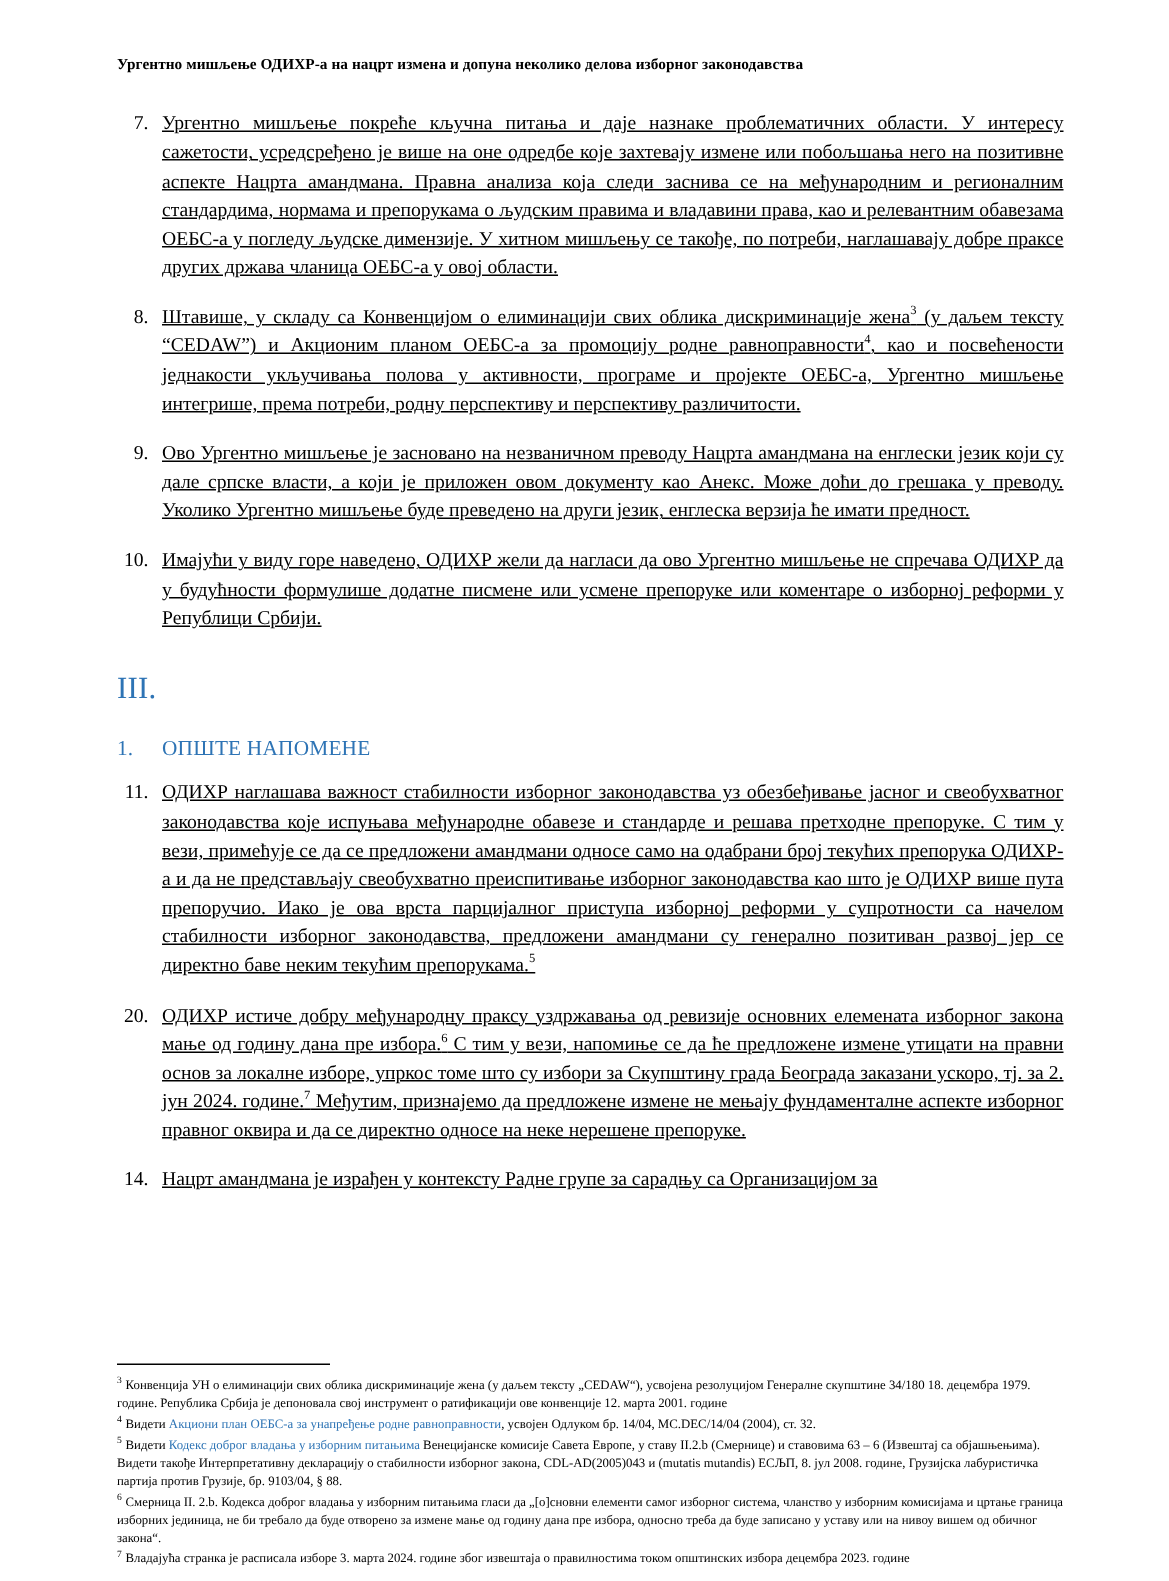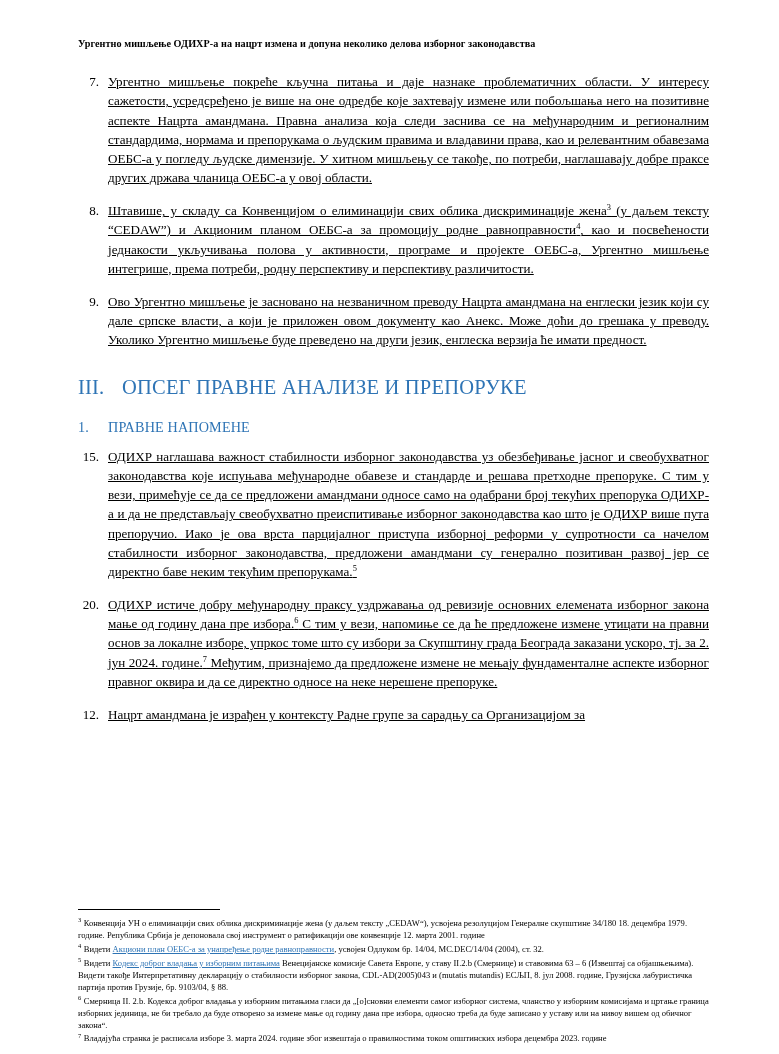--- a/index.html
+++ b/index.html
@@ -151,6 +151,10 @@
       <span class="txt">Ово Ургентно мишљење је засновано на незваничном преводу Нацрта амандмана на енглески језик који су дале српске власти, а који је приложен овом документу као Анекс. Може доћи до грешака у преводу. Уколико Ургентно мишљење буде преведено на други језик, енглеска верзија ће имати предност.</span>
     </div>
 
+    <div class="para">
+      <span class="num">10.</span>
+      <span class="txt">Имајући у виду горе наведено, ОДИХР жели да нагласи да ово Ургентно мишљење не спречава ОДИХР да у будућности формулише додатне писмене или усмене препоруке или коментаре о изборној реформи у Републици Србији.</span>
+    </div>
 
   </div>
 

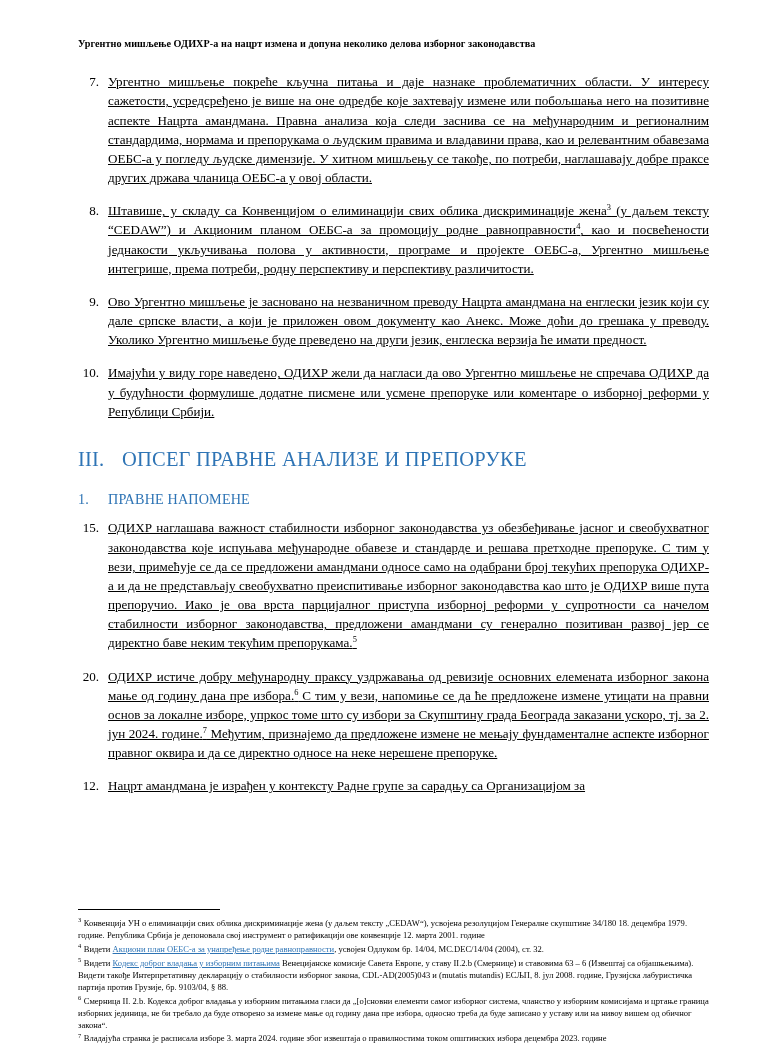--- a/index.html
+++ b/index.html
@@ -73,6 +73,7 @@
     align-items: baseline;
     line-height: 1.25;
     letter-spacing: 0.2px;
+    gap: 40px;
   }
   h1.sec .rn {
     width: 44px;

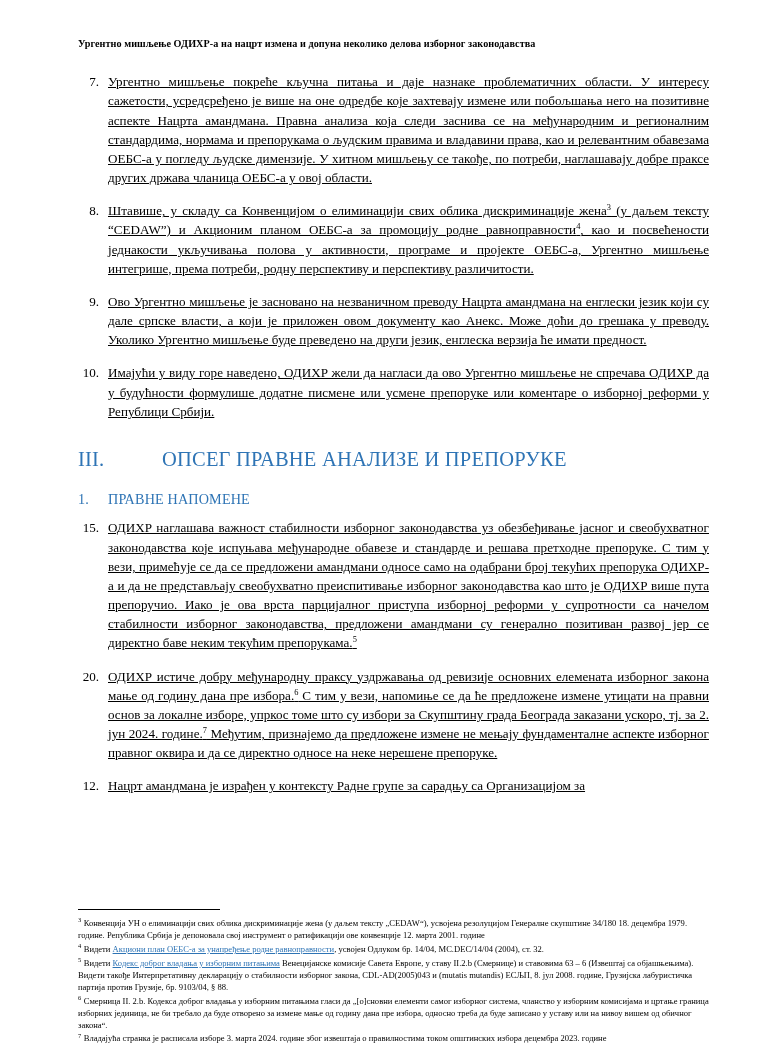--- a/index.html
+++ b/index.html
@@ -161,7 +161,6 @@
 
   <h1 class="sec">
     <span class="rn">III.</span>
-    <span>ОПСЕГ ПРАВНЕ АНАЛИЗЕ И ПРЕПОРУКЕ</span>
   </h1>
 
   <h2 class="sub">

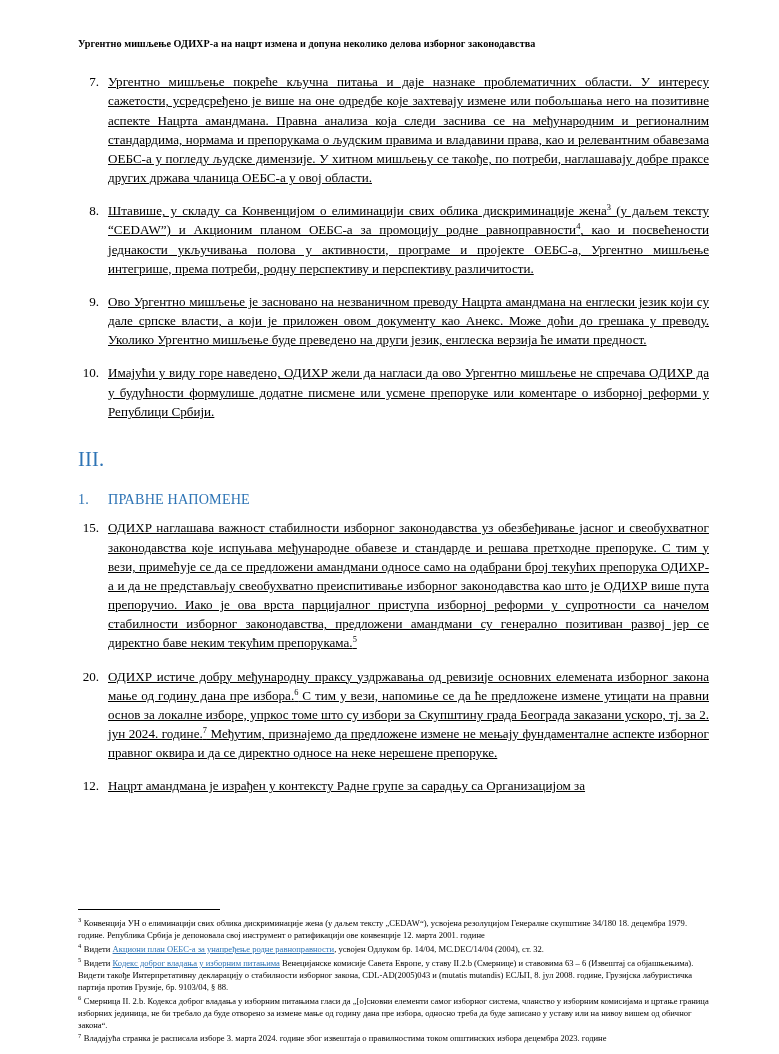--- a/index.html
+++ b/index.html
@@ -165,7 +165,7 @@
 
   <h2 class="sub">
     <span class="rn">1.</span>
-    <span>ПРАВНЕ НАПОМЕНЕ</span>
+    <span>ОПШТЕ НАПОМЕНЕ</span>
   </h2>
 
   <div class="body-list">

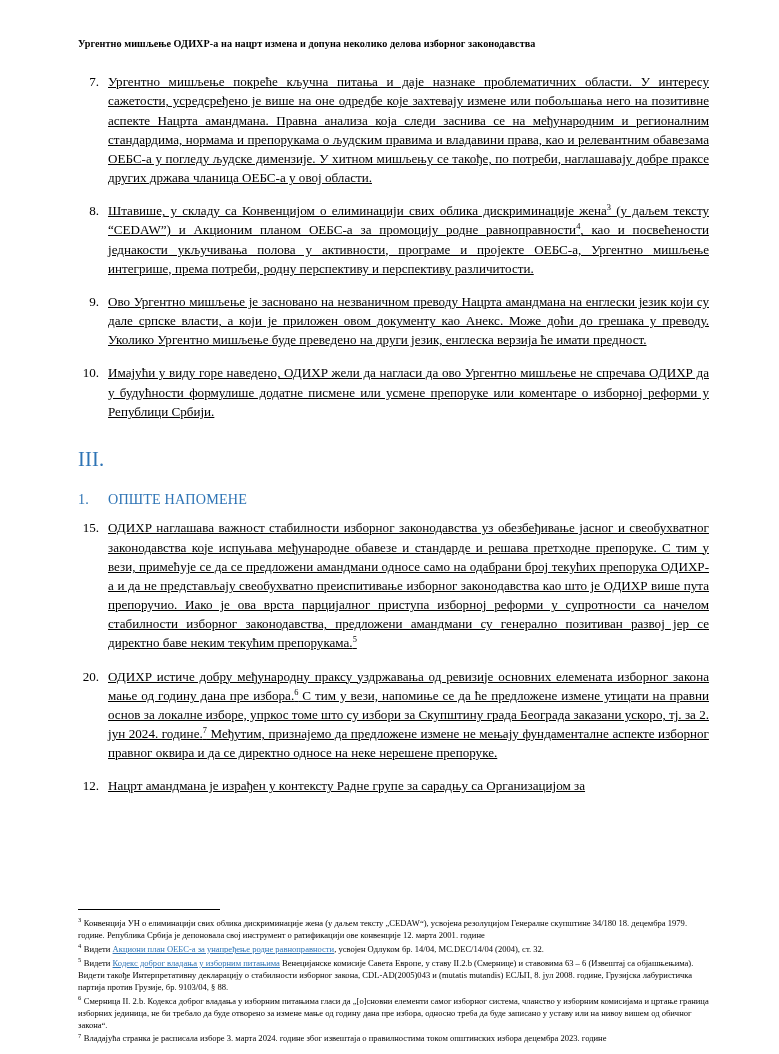--- a/index.html
+++ b/index.html
@@ -171,7 +171,7 @@
   <div class="body-list">
 
     <div class="para">
-      <span class="num">15.</span>
+      <span class="num">11.</span>
       <span class="txt">ОДИХР наглашава важност стабилности изборног законодавства уз обезбеђивање јасног и свеобухватног законодавства које испуњава међународне обавезе и стандарде и решава претходне препоруке. С тим у вези, примећује се да се предложени амандмани односе само на одабрани број текућих препорука ОДИХР-а и да не представљају свеобухватно преиспитивање изборног законодавства као што је ОДИХР више пута препоручио. Иако је ова врста парцијалног приступа изборној реформи у супротности са начелом стабилности изборног законодавства, предложени амандмани су генерално позитиван развој јер се директно баве неким текућим препорукама.<sup class="fn">5</sup></span>
     </div>
 

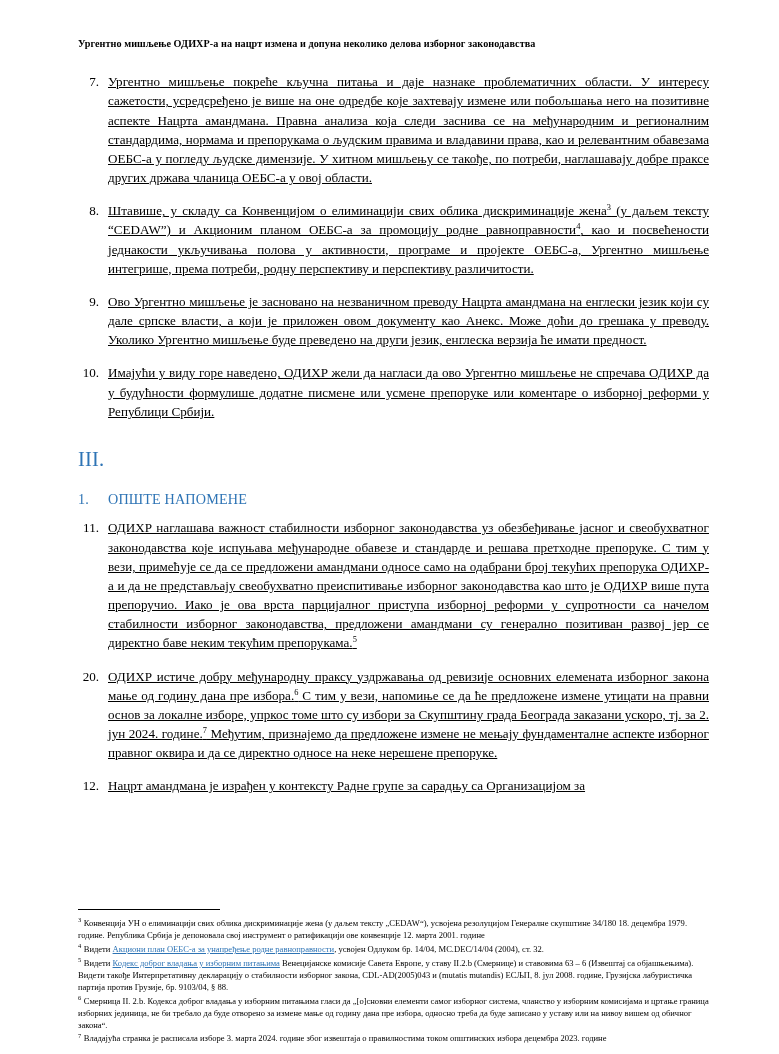--- a/index.html
+++ b/index.html
@@ -181,7 +181,7 @@
     </div>
 
     <div class="para">
-      <span class="num">12.</span>
+      <span class="num">14.</span>
       <span class="txt">Нацрт амандмана је израђен у контексту Радне групе за сарадњу са Организацијом за</span>
     </div>
 

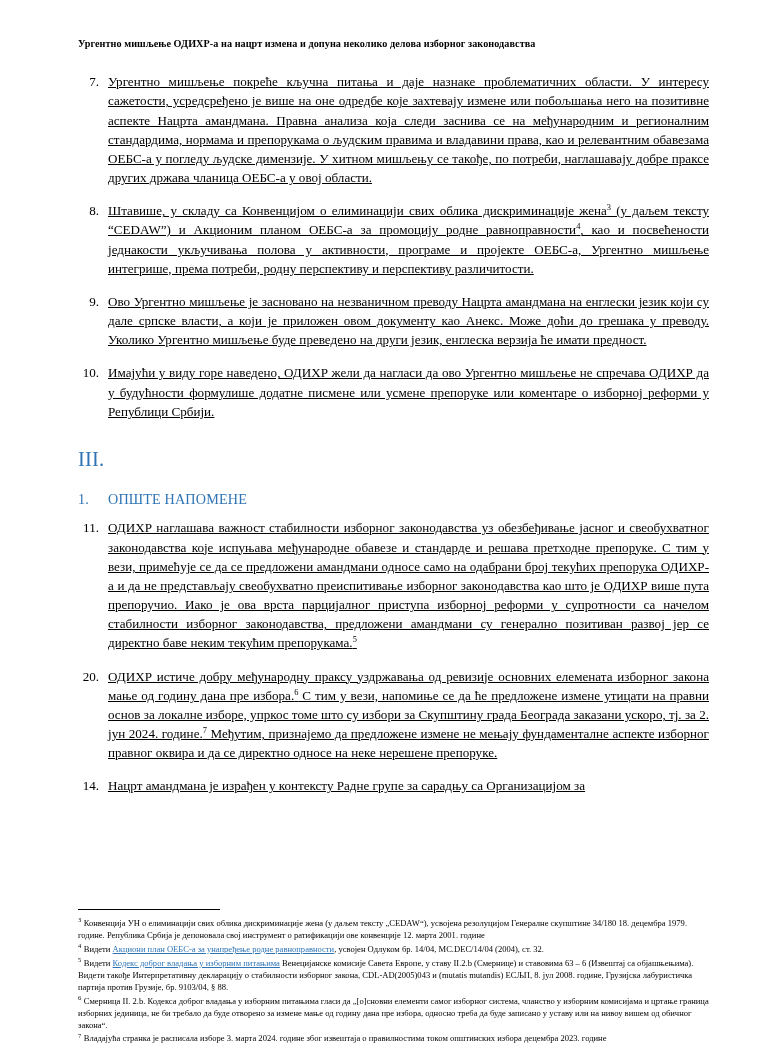--- a/index.html
+++ b/index.html
@@ -123,7 +123,6 @@
   }
   .fn-link {
     color: #2E74B5;
-    text-decoration: underline;
     margin-top: 24px;
   }
   .italic { }

